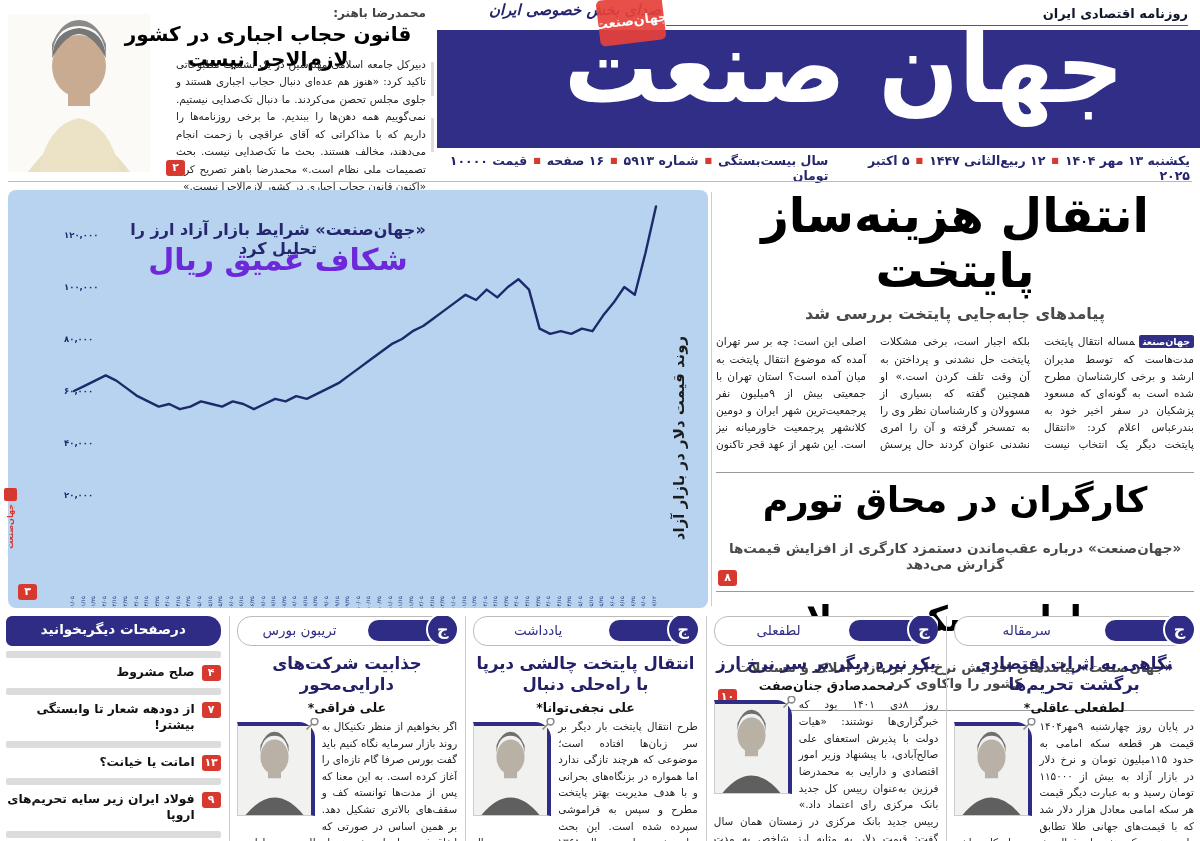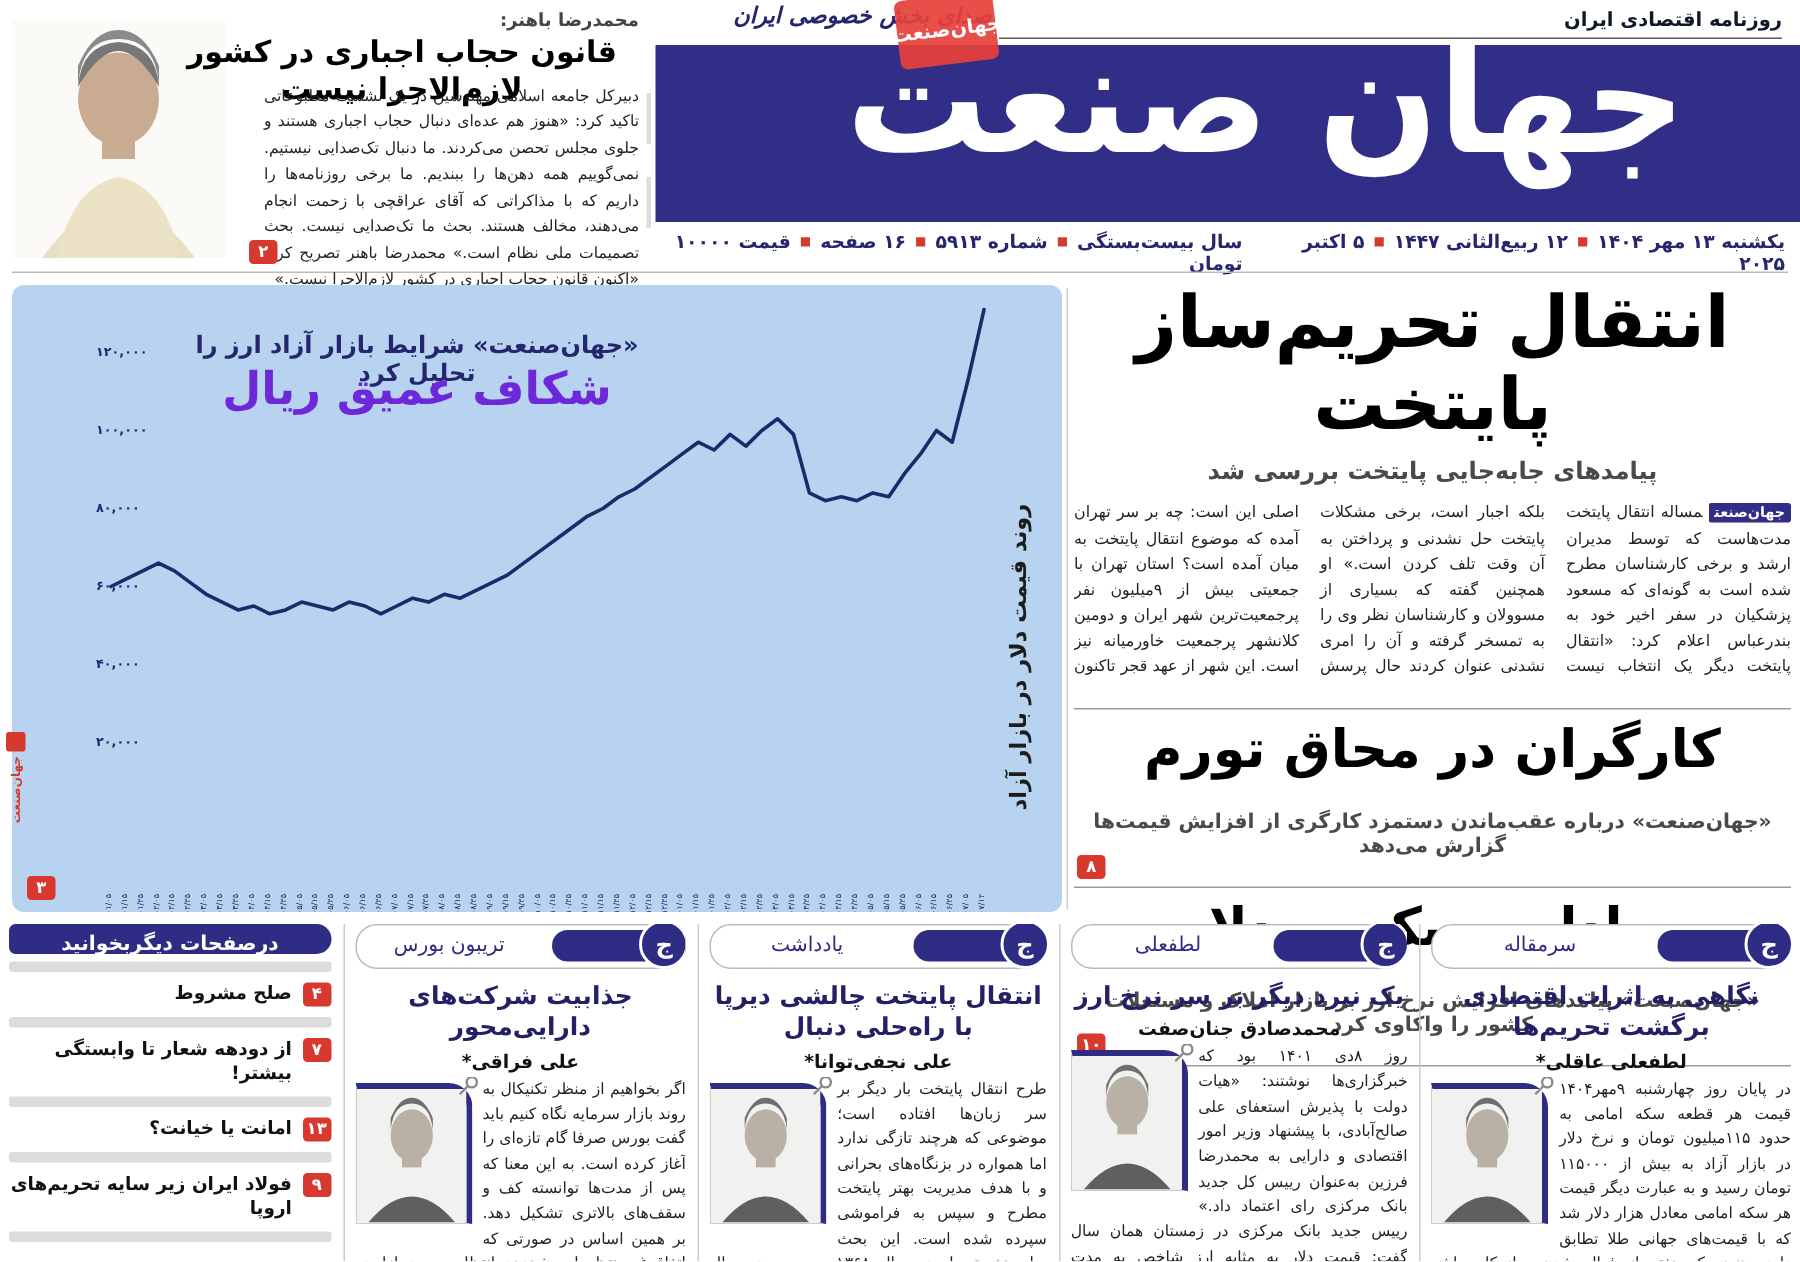--- a/index.html
+++ b/index.html
@@ -195,7 +195,7 @@
   </div>
 
   <section class="right-stack">
-    <h1>انتقال تحریم‌ساز پایتخت</h1>
+    <h1>انتقال هزینه‌ساز پایتخت</h1>
     <div class="lead-sub">پیامدهای جابه‌جایی پایتخت بررسی شد</div>
     <p class="lead-body"><span class="src-badge">جهان‌صنعت</span><span>مساله انتقال پایتخت مدت‌هاست که توسط مدیران ارشد و برخی کارشناسان مطرح شده است به گونه‌ای که مسعود پزشکیان در سفر اخیر خود به بندرعباس اعلام کرد: «انتقال پایتخت دیگر یک انتخاب نیست بلکه اجبار است، برخی مشکلات پایتخت حل نشدنی و پرداختن به آن وقت تلف کردن است.» او همچنین گفته که بسیاری از مسوولان و کارشناسان نظر وی را به تمسخر گرفته و آن را امری نشدنی عنوان کردند حال پرسش اصلی این است: چه بر سر تهران آمده که موضوع انتقال پایتخت به میان آمده است؟ استان تهران با جمعیتی بیش از ۹میلیون نفر پرجمعیت‌ترین شهر ایران و دومین کلانشهر پرجمعیت خاورمیانه نیز است. این شهر از عهد قجر تاکنون پایتخت ایران قرار گرفته است. حال که حدود ۲۳۰ سال از انتخاب طهران قدیم به عنوان پایتخت می‌گذرد اما دیگر تهران آن طهران سابق نیست و با مشکلات زیادی دست‌وپنجه نرم می‌کند.</span> </p>
     <div class="hr"></div>

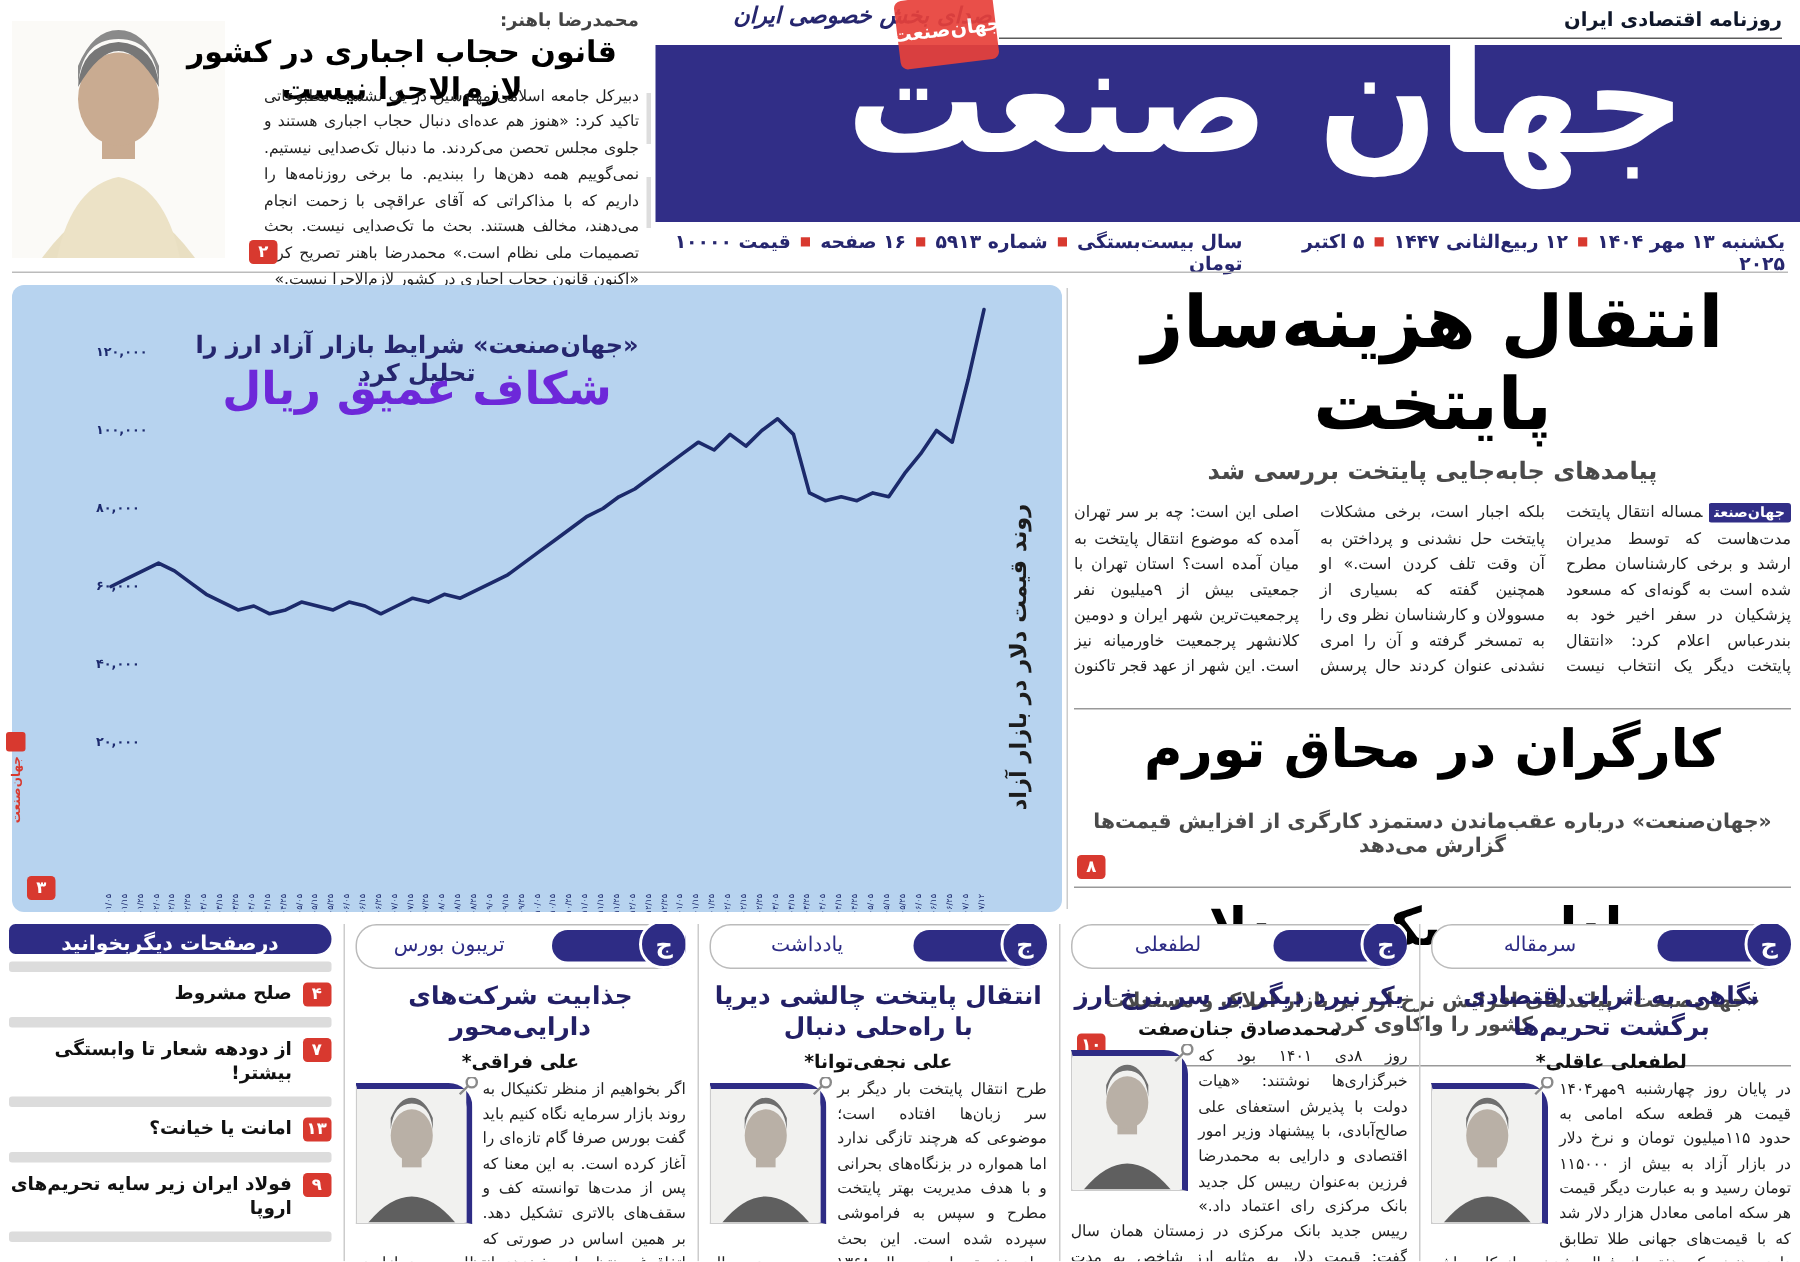--- a/index.html
+++ b/index.html
@@ -72,7 +72,7 @@
 
   
   .read-box{width:215px;}
-  .read-title{height:20px;background:#2e2c85;border-radius:6px 14px 14px 6px;color:#fff;font-size:13.5px;font-weight:bold;text-align:center;line-height:27px;margin-bottom:5px;}
+  .read-title{height:30px;background:#2e2c85;border-radius:6px 14px 14px 6px;color:#fff;font-size:13.5px;font-weight:bold;text-align:center;line-height:27px;margin-bottom:5px;}
   .sep{height:7px;background:#dcdcdc;border-radius:2px;margin:3px 0;}
   .read-item{position:relative;padding:4px 26px 4px 0;font-size:12.3px;font-weight:bold;color:#111;text-align:right;line-height:1.3;}
   .read-item .badge{position:absolute;right:0;top:4px;}

